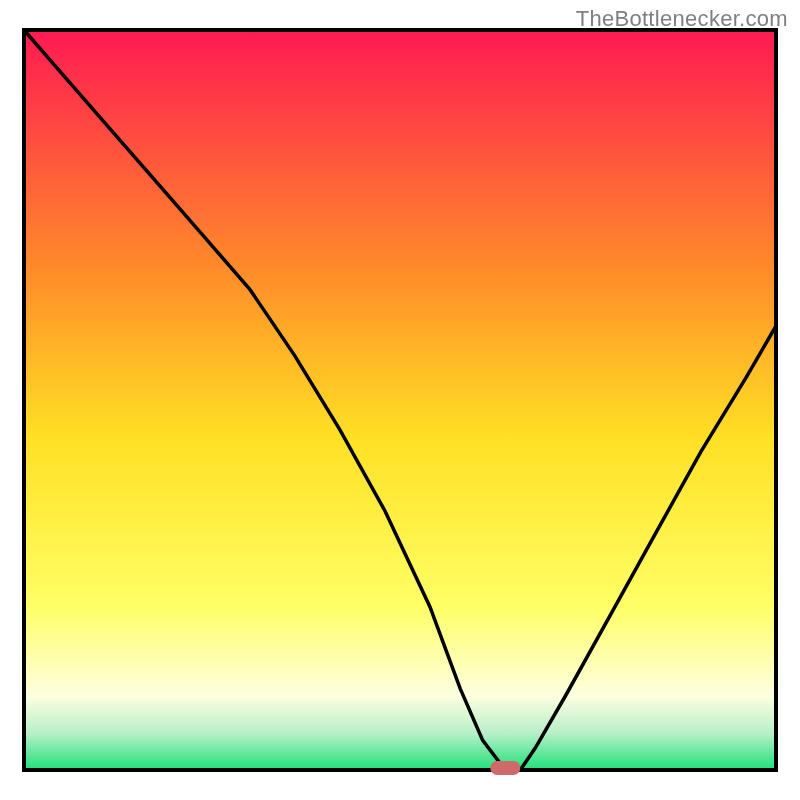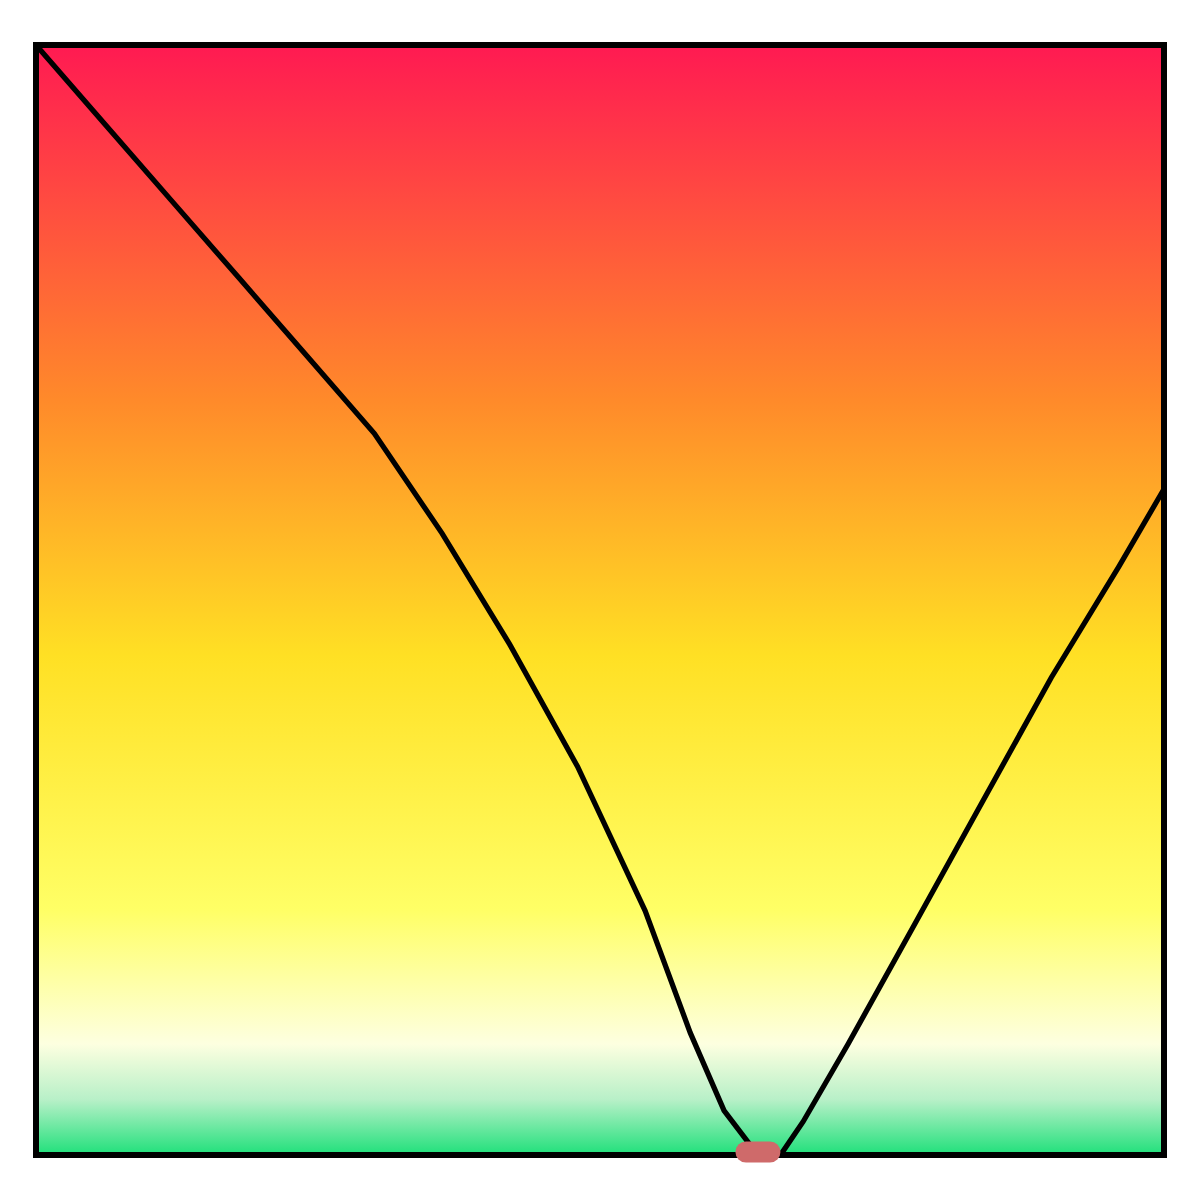--- a/index.html
+++ b/index.html
@@ -39,6 +39,7 @@
 <body>
 
 <div class="wrap">
+  <div class="attribution">TheBottlenecker.com</div>
 
   <svg class="plot" viewBox="0 0 800 800">
     <defs>

